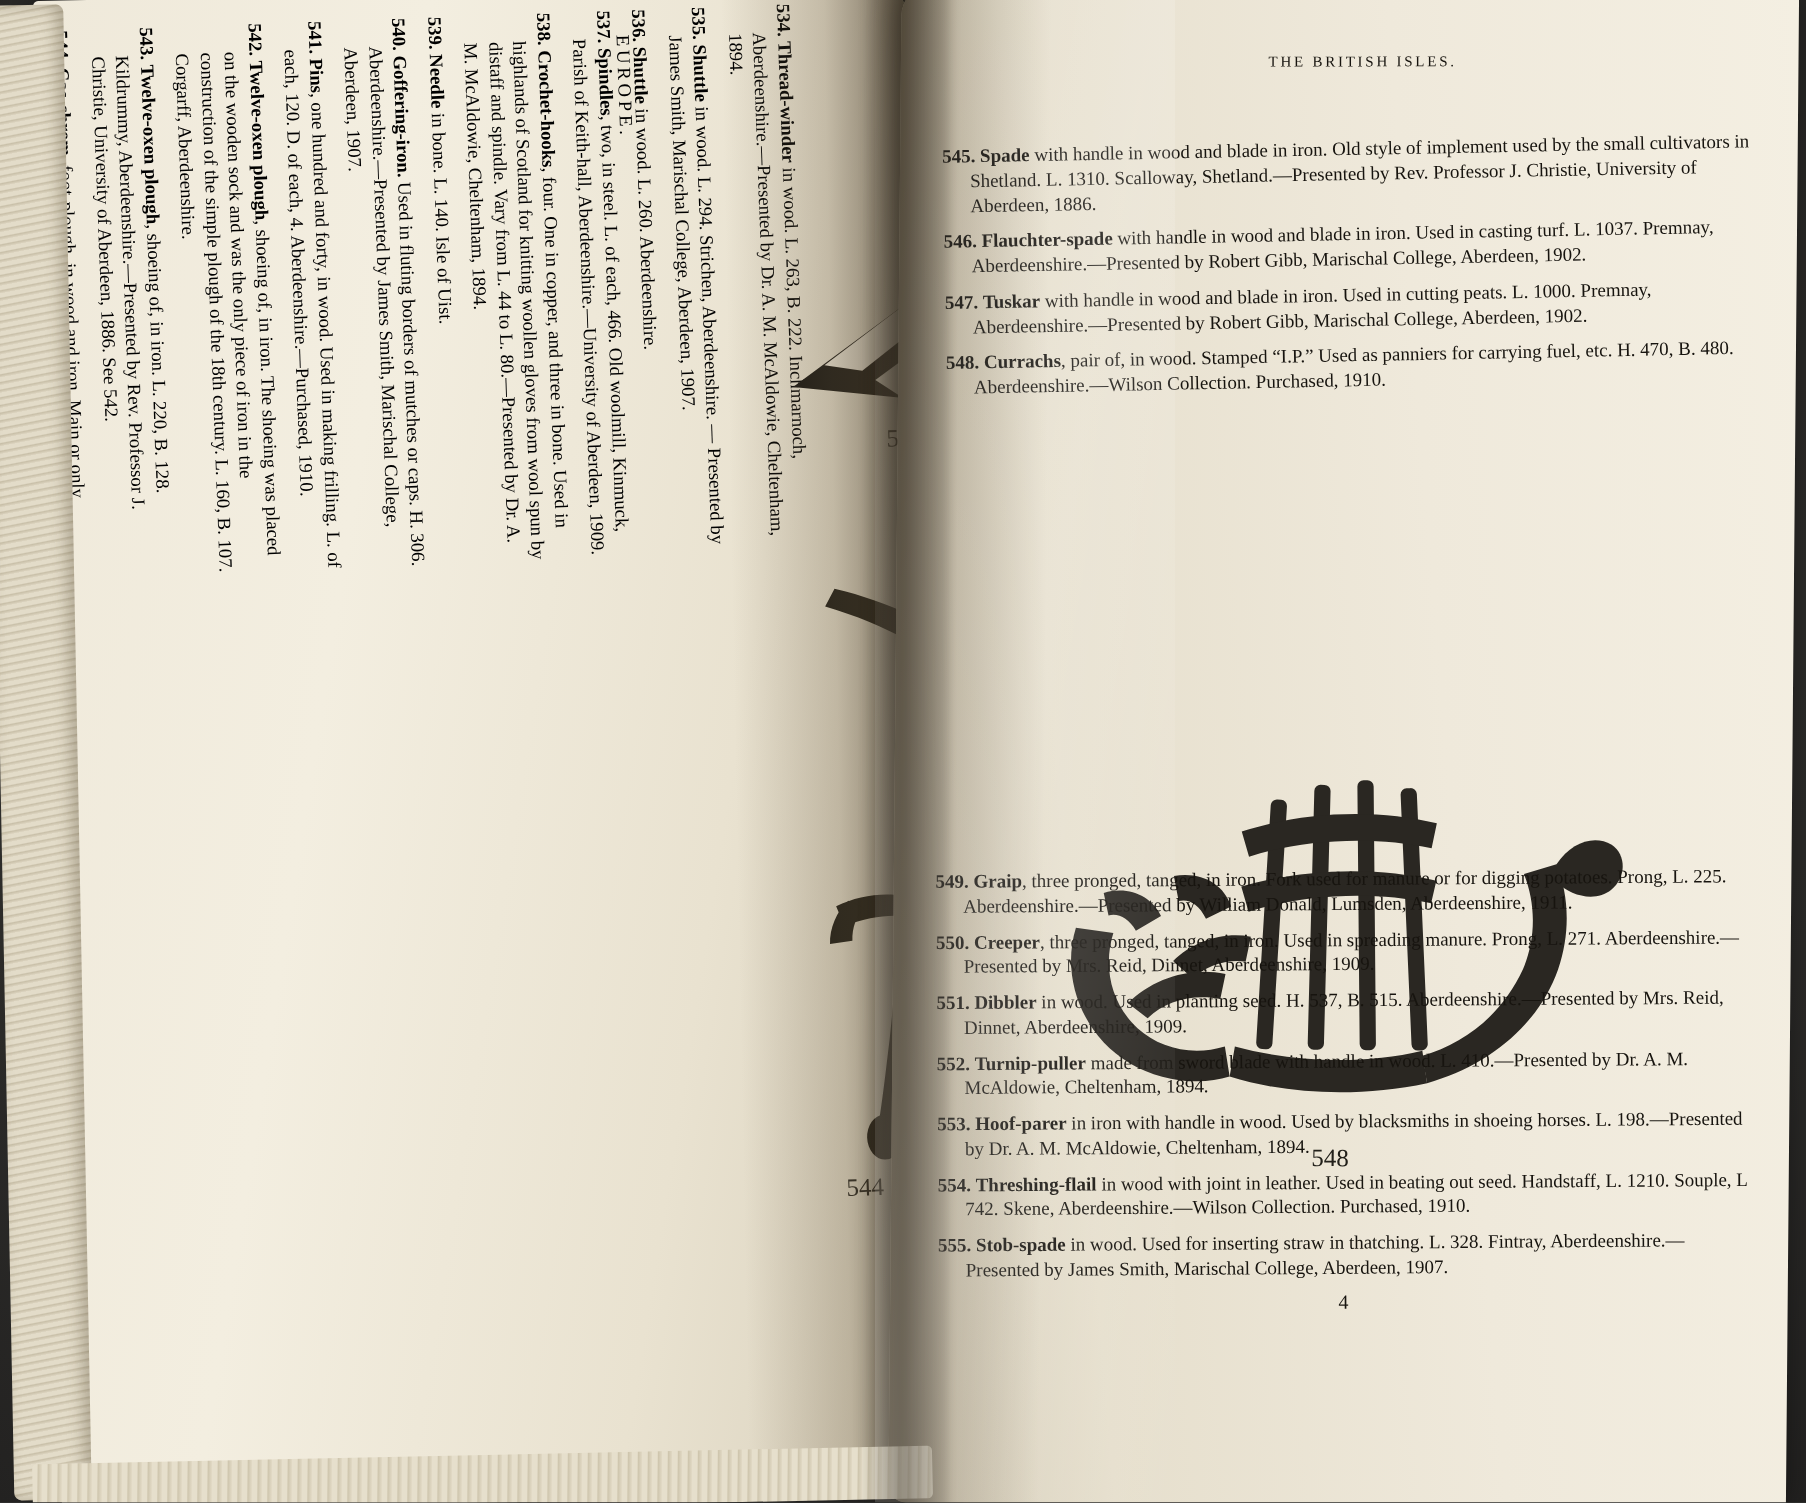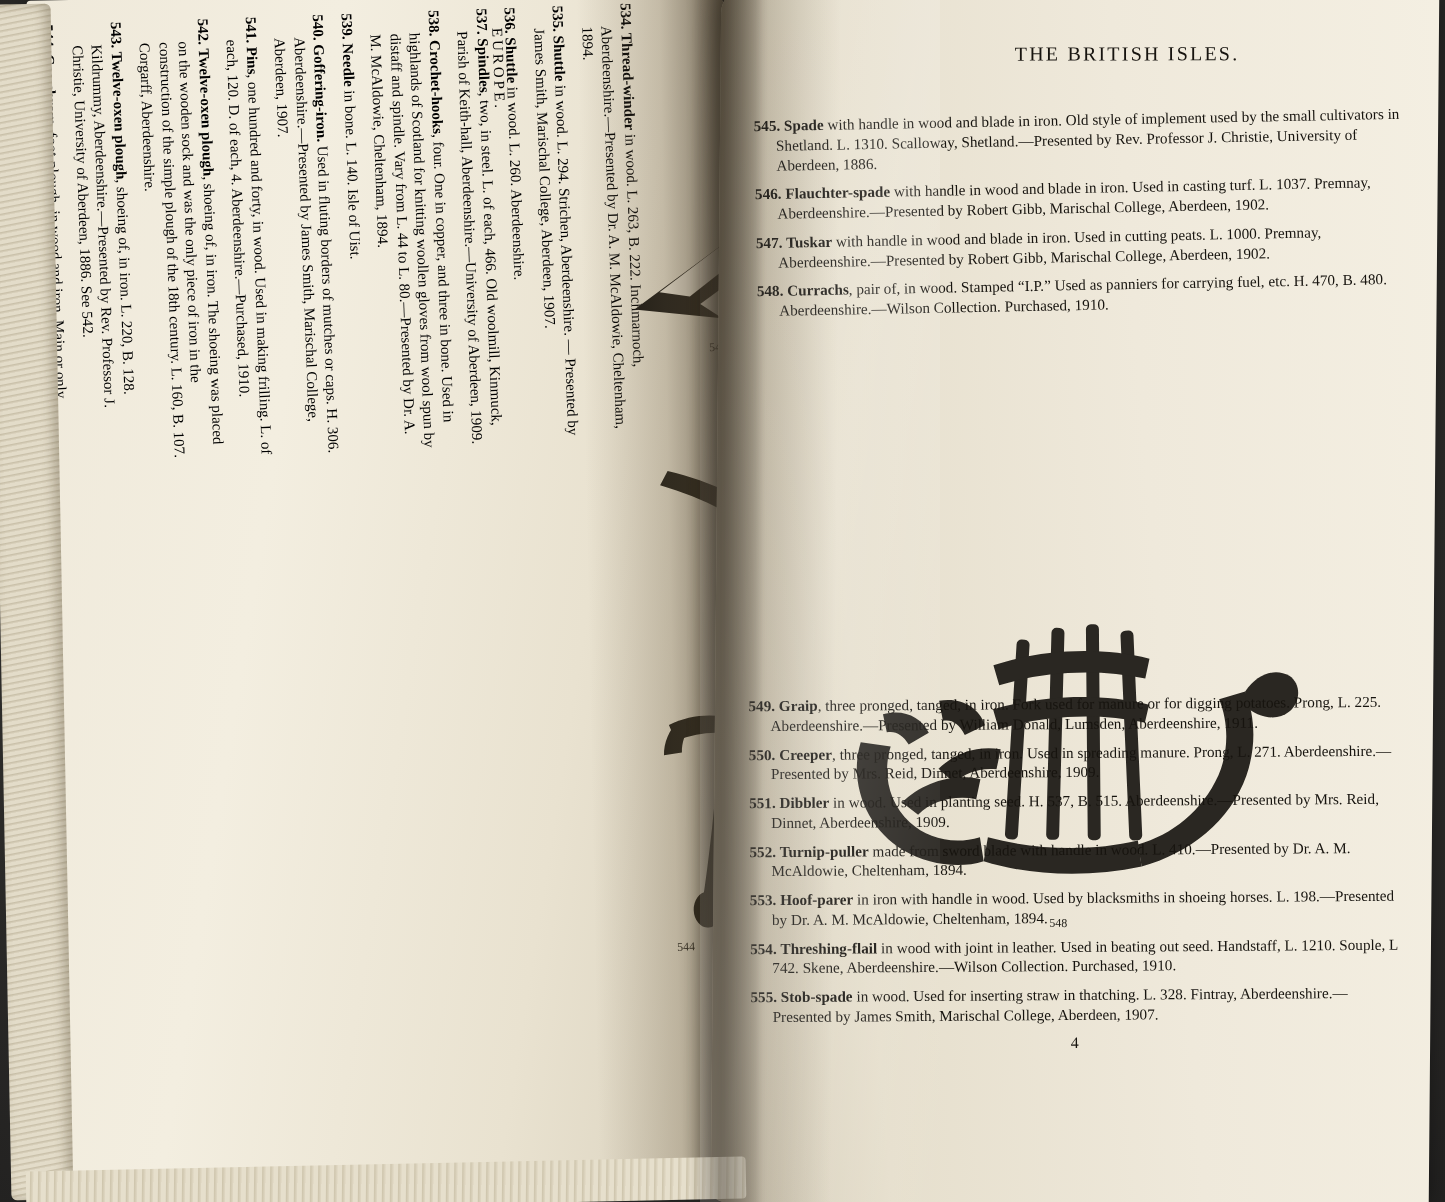--- a/index.html
+++ b/index.html
@@ -68,7 +68,7 @@
   .entry{font-size:15.2px;line-height:1.30;margin-bottom:9px;text-align:left;}
   .num{font-weight:bold;}
   .kw{font-weight:bold;}
-  .hdr{font-size:20px;letter-spacing:2.2px;}
+  .hdr{font-size:12px;letter-spacing:2.2px;}
   .folio{font-size:16px;}
   .center{text-align:center;}
 

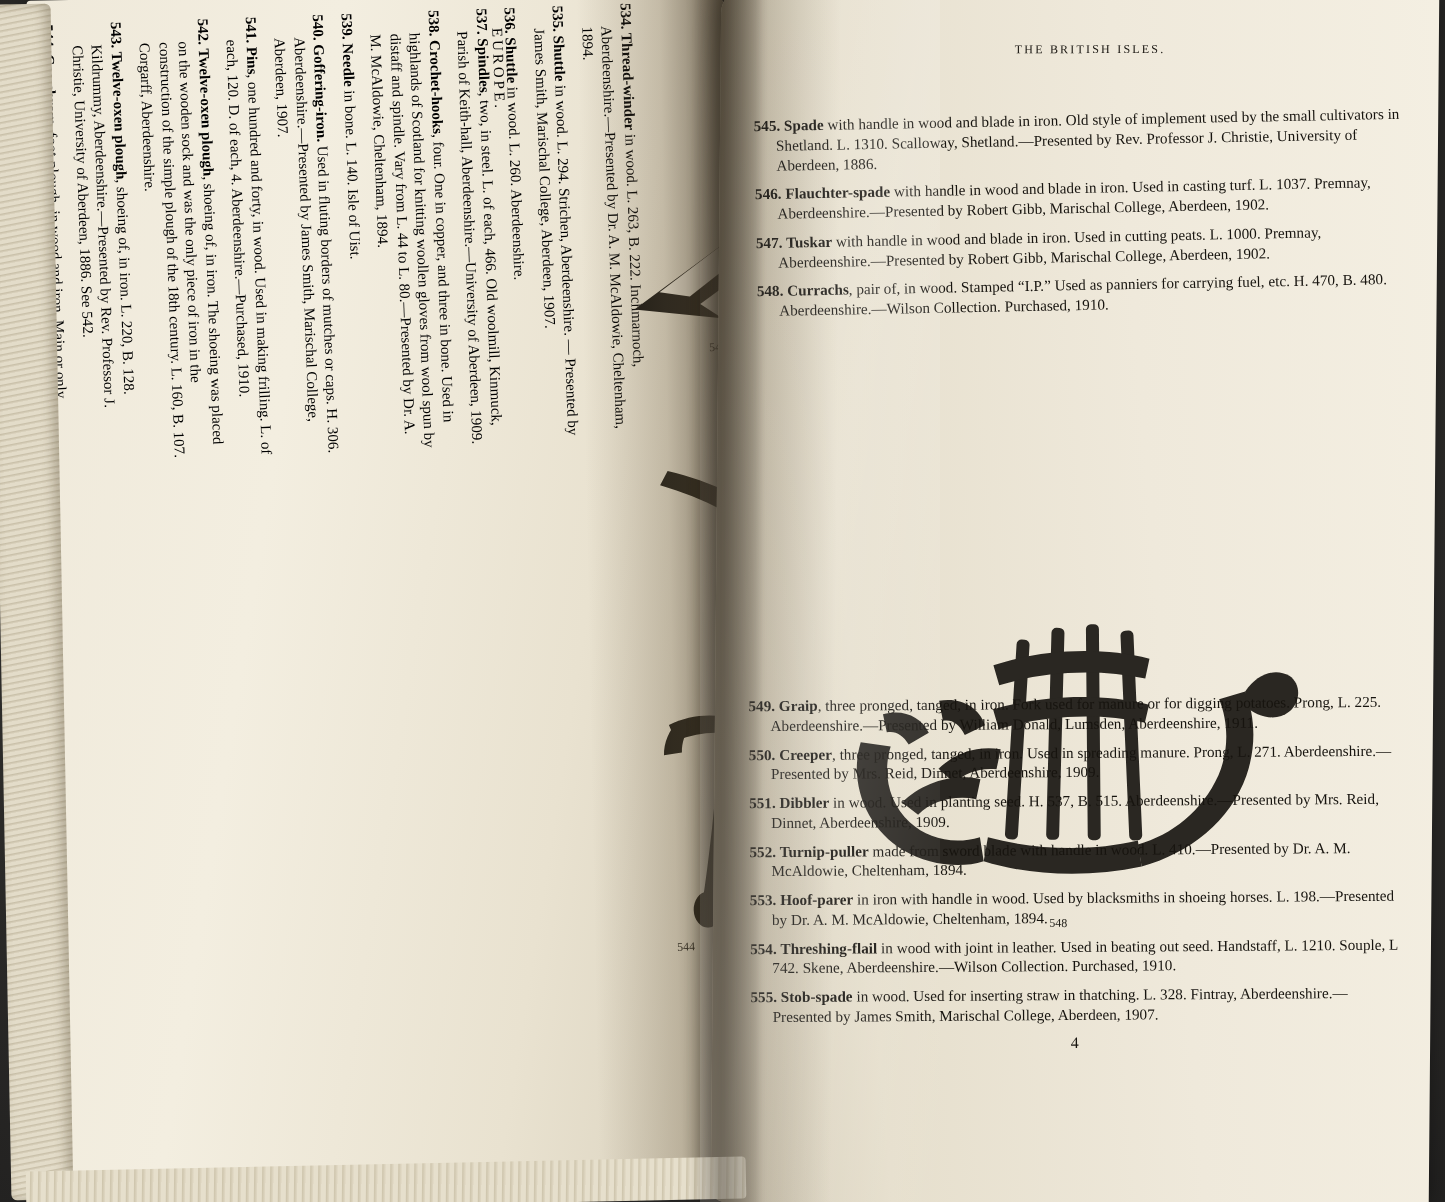--- a/index.html
+++ b/index.html
@@ -93,7 +93,7 @@
   .rp-folio{position:absolute;left:600px;top:-130px;}
 
   
-  .fig-cap{font-size:12px;font-family:"Liberation Serif",serif;color:#22201a;}
+  .fig-cap{font-size:20px;font-family:"Liberation Serif",serif;color:#22201a;}
   svg{display:block;}
   .fig543{position:absolute;left:540px;top:185px;transform:rotate(-1deg);}
   .cap543{position:absolute;left:622px;top:348px;}

